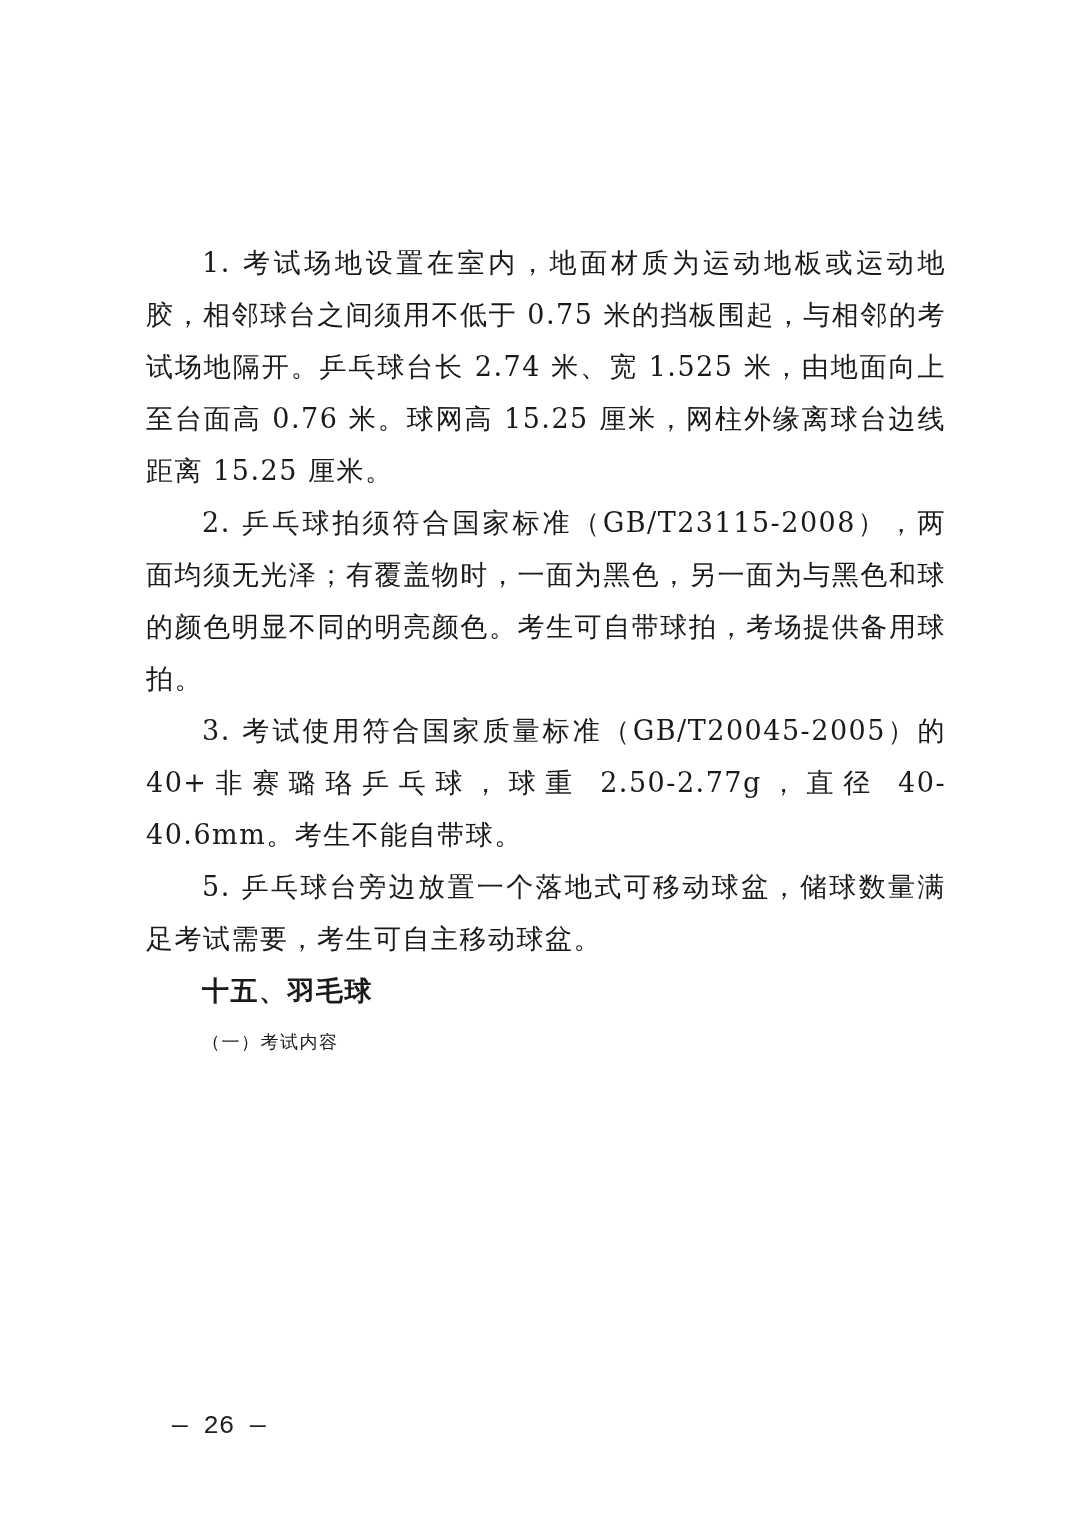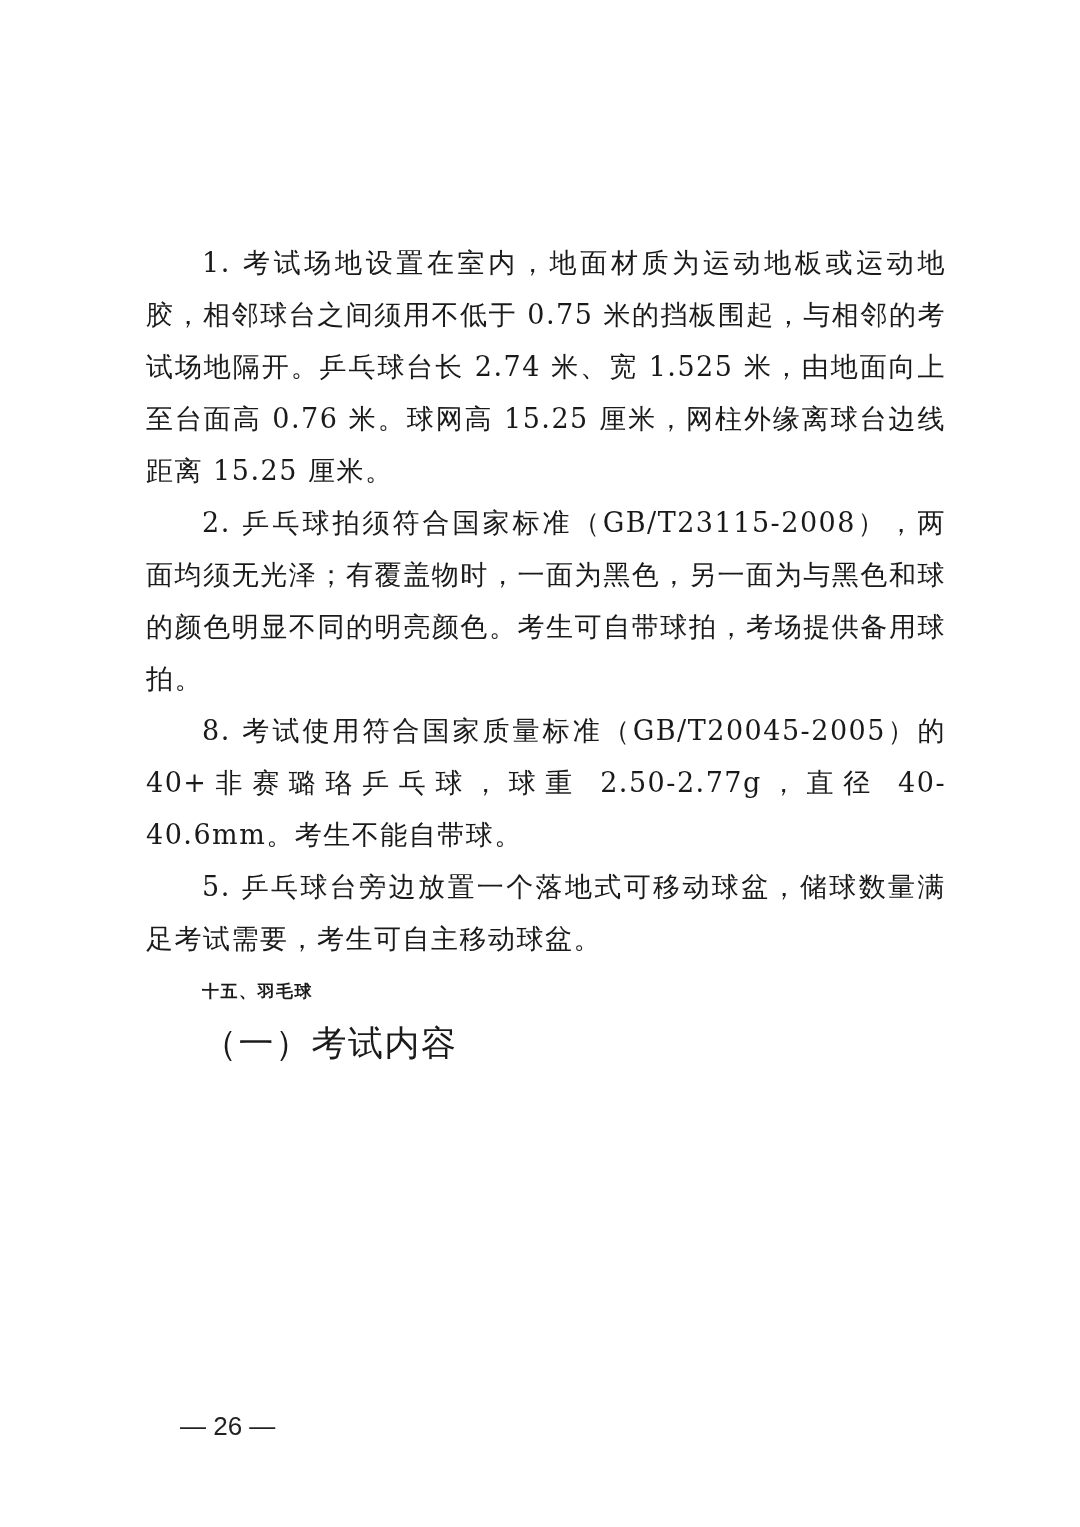--- a/index.html
+++ b/index.html
@@ -30,7 +30,7 @@
   <div class="body-text">
     <p class="para">1. 考试场地设置在室内，地面材质为运动地板或运动地胶，相邻球台之间须用不低于 0.75 米的挡板围起，与相邻的考试场地隔开。乒乓球台长 2.74 米、宽 1.525 米，由地面向上至台面高 0.76 米。球网高 15.25 厘米，网柱外缘离球台边线距离 15.25 厘米。</p>
     <p class="para">2. 乒乓球拍须符合国家标准（GB/T23115-2008），两面均须无光泽；有覆盖物时，一面为黑色，另一面为与黑色和球的颜色明显不同的明亮颜色。考生可自带球拍，考场提供备用球拍。</p>
-    <p class="para">8. 考试使用符合国家质量标准（GB/T20045-2005）的 40+非赛璐珞乒乓球，球重 2.50-2.77g，直径 40-40.6mm。考生不能自带球。</p>
+    <p class="para">3. 考试使用符合国家质量标准（GB/T20045-2005）的 40+非赛璐珞乒乓球，球重 2.50-2.77g，直径 40-40.6mm。考生不能自带球。</p>
     <p class="para">5. 乒乓球台旁边放置一个落地式可移动球盆，储球数量满足考试需要，考生可自主移动球盆。</p>
     <p class="heading">十五、羽毛球</p>
     <p class="subheading">（一）考试内容</p>

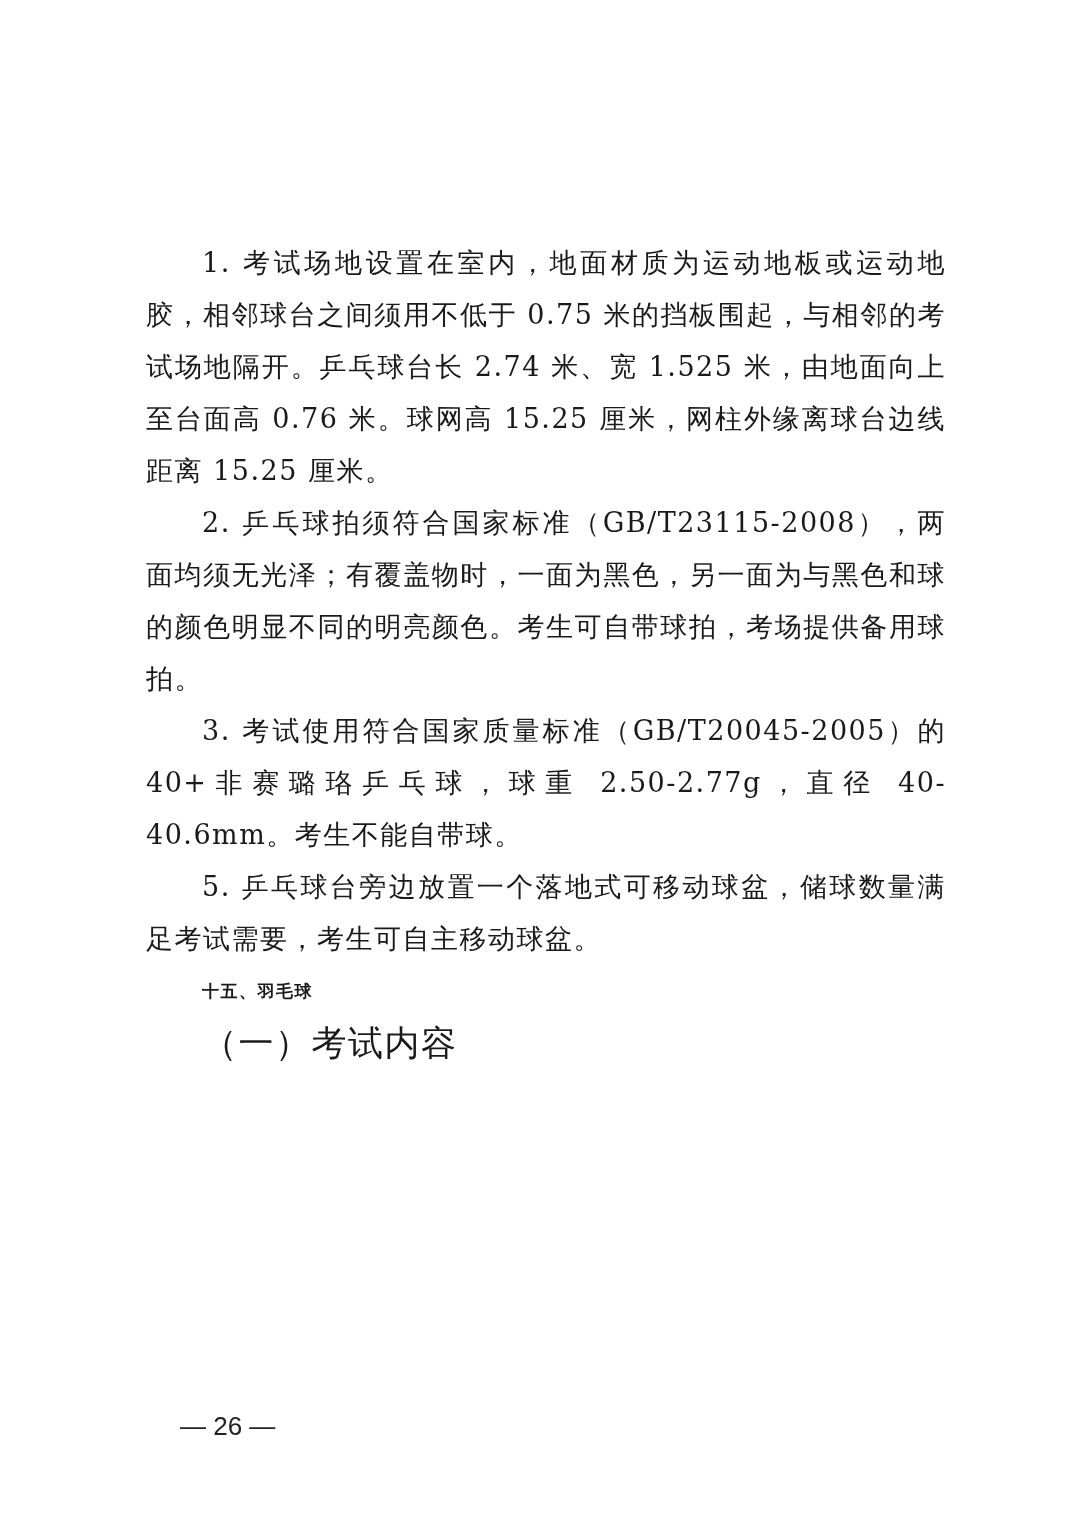--- a/index.html
+++ b/index.html
@@ -16,7 +16,7 @@
     letter-spacing: 1.5px;
   }
   .para { margin: 0; text-indent: 56px; }
-  .heading { margin: 0; text-indent: 56px; font-family: "DejaVu Sans", "Liberation Sans", sans-serif; font-weight: bold; font-size: 17px; }
+  .heading { margin: 0; text-indent: 56px; font-family: "DejaVu Sans", "Liberation Sans", sans-serif; font-weight: bold; font-size: 27px; }
   .subheading { margin: 0; text-indent: 56px; font-family: Liberation Sans, sans-serif; font-size: 35px; }
   .page-number {
     position: absolute; left: 180px; top: 1386px;

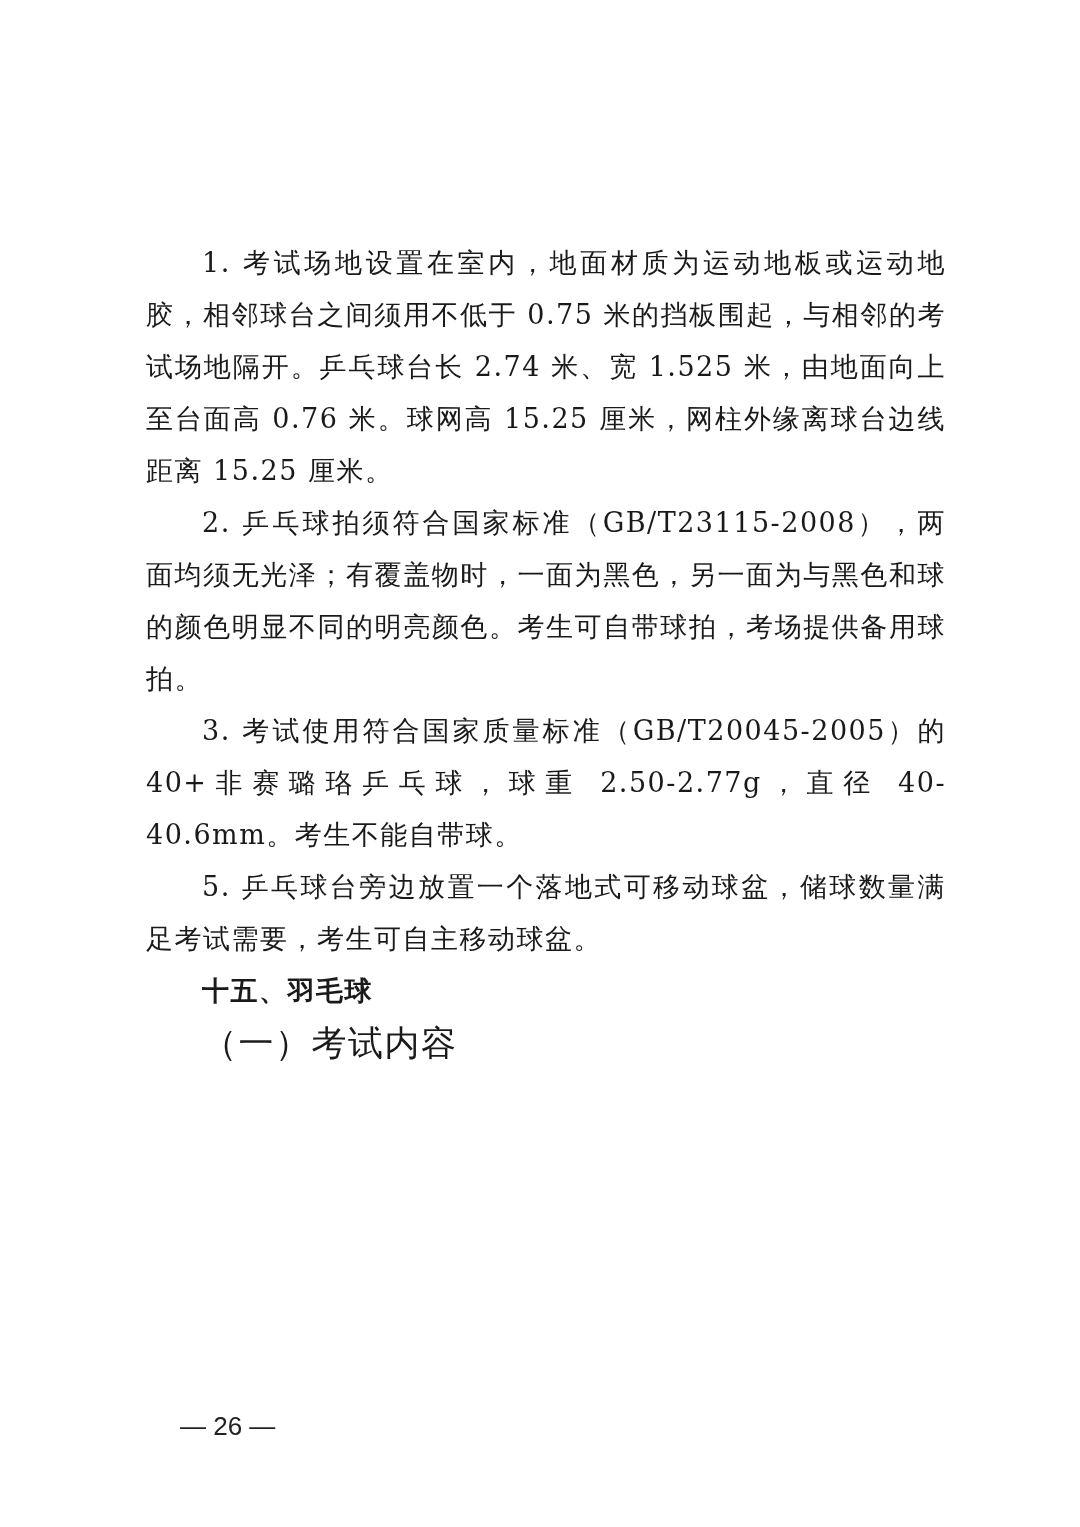--- a/index.html
+++ b/index.html
@@ -17,7 +17,7 @@
   }
   .para { margin: 0; text-indent: 56px; }
   .heading { margin: 0; text-indent: 56px; font-family: "DejaVu Sans", "Liberation Sans", sans-serif; font-weight: bold; font-size: 27px; }
-  .subheading { margin: 0; text-indent: 56px; font-family: Liberation Sans, sans-serif; font-size: 35px; }
+  .subheading { margin: 0; text-indent: 56px; font-family: Liberation Mono, monospace; font-size: 18px; }
   .page-number {
     position: absolute; left: 180px; top: 1386px;
     font-family: Liberation Sans, sans-serif; font-size: 26px; color: #222;

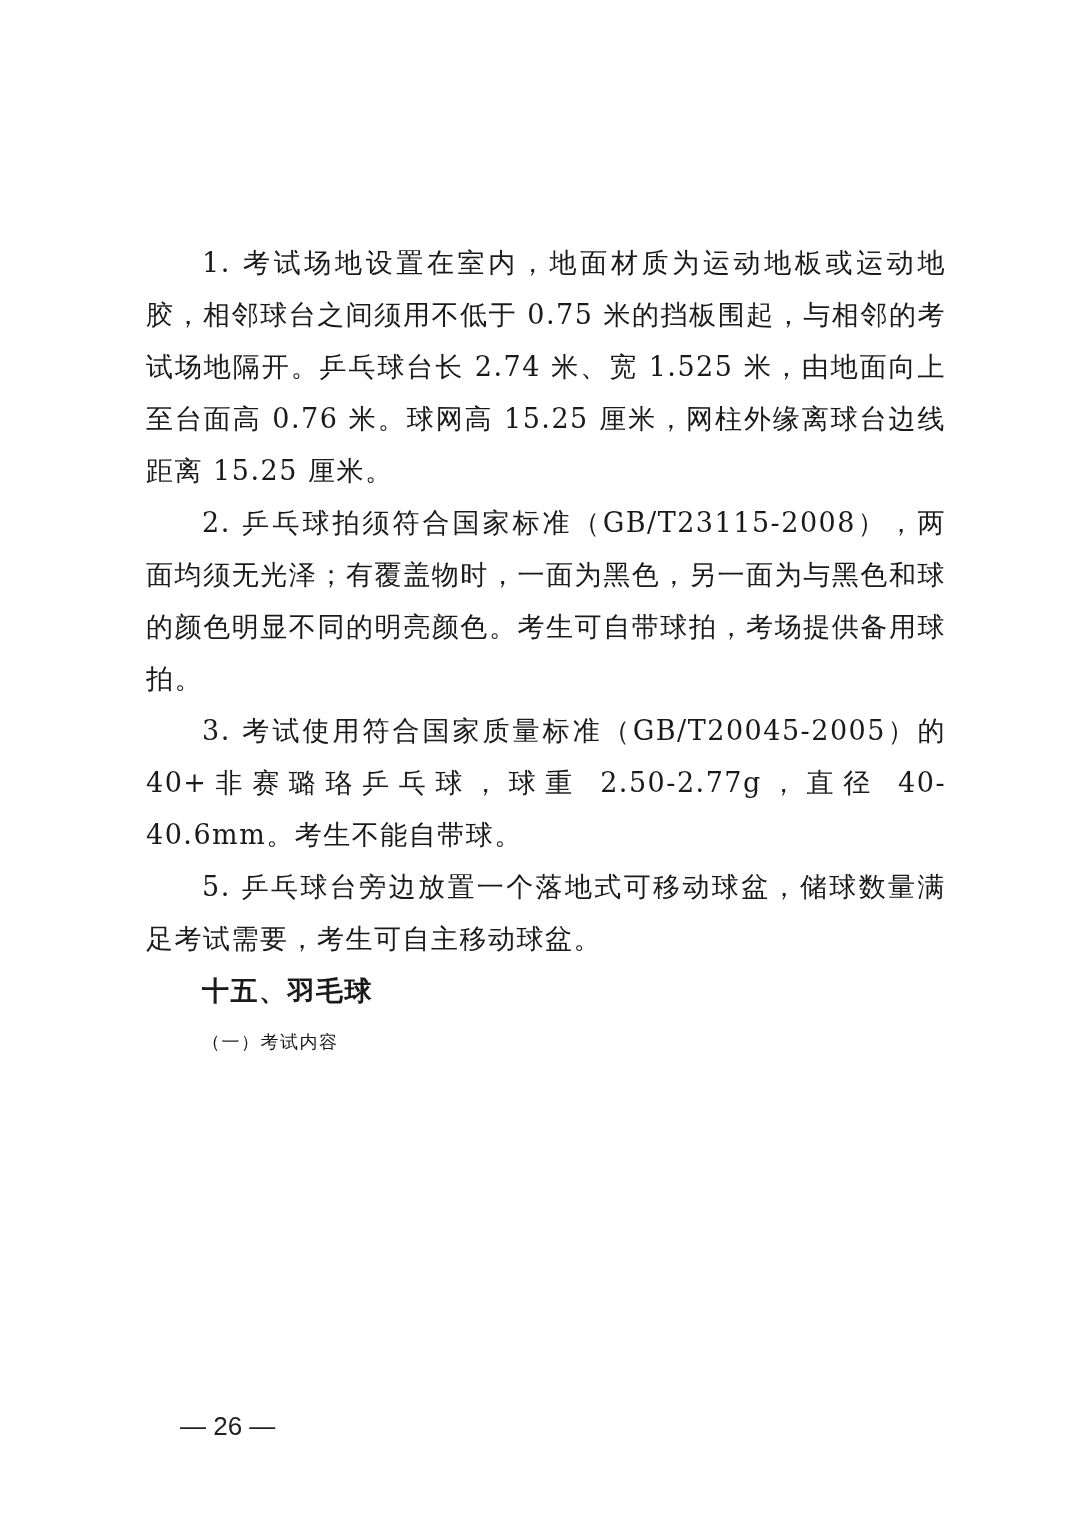--- a/index.html
+++ b/index.html
@@ -19,8 +19,8 @@
   .heading { margin: 0; text-indent: 56px; font-family: "DejaVu Sans", "Liberation Sans", sans-serif; font-weight: bold; font-size: 27px; }
   .subheading { margin: 0; text-indent: 56px; font-family: Liberation Mono, monospace; font-size: 18px; }
   .page-number {
-    position: absolute; left: 180px; top: 1386px;
-    font-family: Liberation Sans, sans-serif; font-size: 26px; color: #222;
+    position: absolute; left: 172px; top: 1386px;
+    font-family: Liberation Mono, monospace; font-size: 26px; color: #222;
   }
 </style>
 </head>

